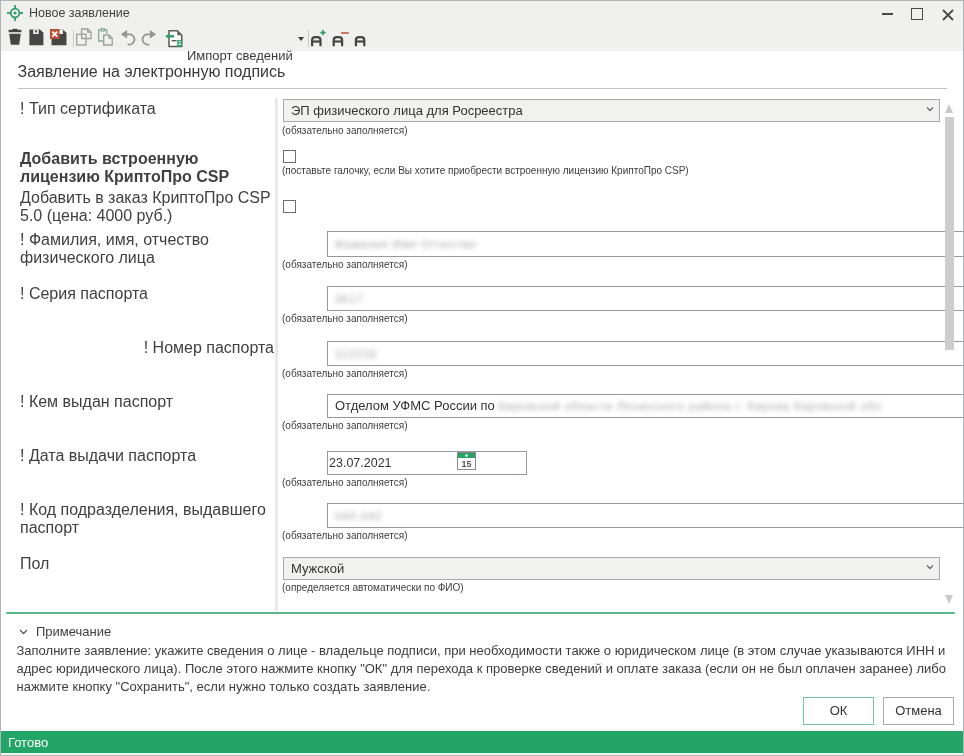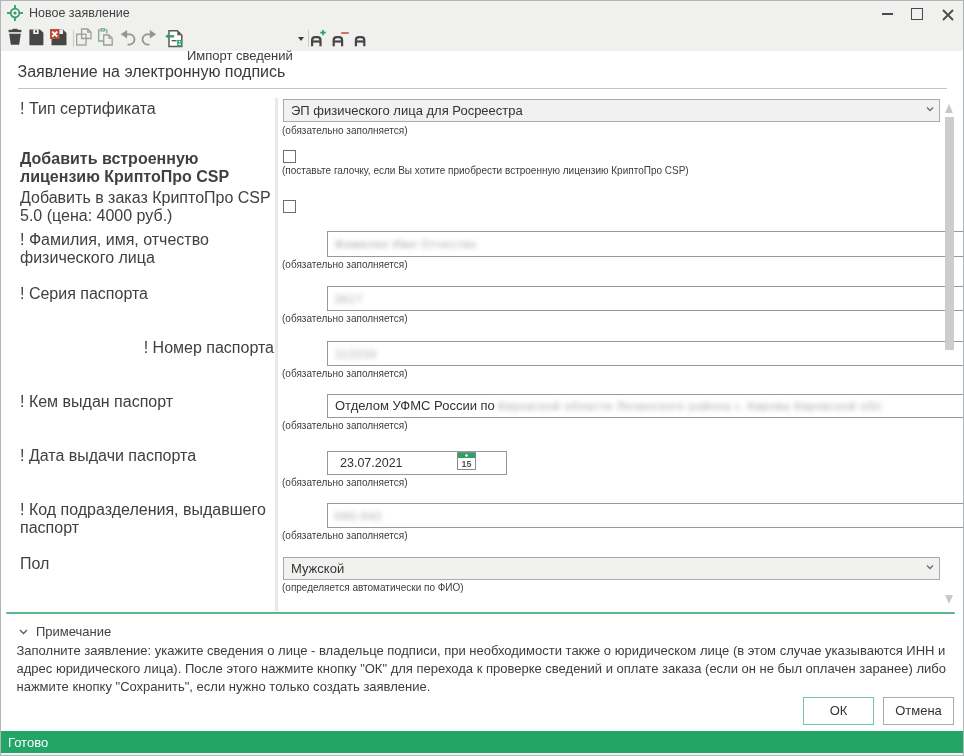--- a/index.html
+++ b/index.html
@@ -186,7 +186,7 @@
 <div class="abs hint" style="top:419px;">(обязательно заполняется)</div>
 
 <div class="abs label" style="top:446px;">! Дата выдачи паспорта</div>
-<div class="abs combo white" style="top:450px; width:180px; height:24px; line-height:23px; font-size:12.5px; padding-left:12px;">23.07.2021</div>
+<div class="abs combo white" style="top:450px; width:200px; height:24px; line-height:23px; font-size:12.5px; padding-left:1px;">23.07.2021</div>
 <div class="abs" style="left:456px; top:451px; width:35px; height:18px;">
 <svg width="19" height="18" viewBox="0 0 19 18">
   <rect x="0.5" y="0.5" width="18" height="17" fill="#fff" stroke="#8a8a8a"></rect>

